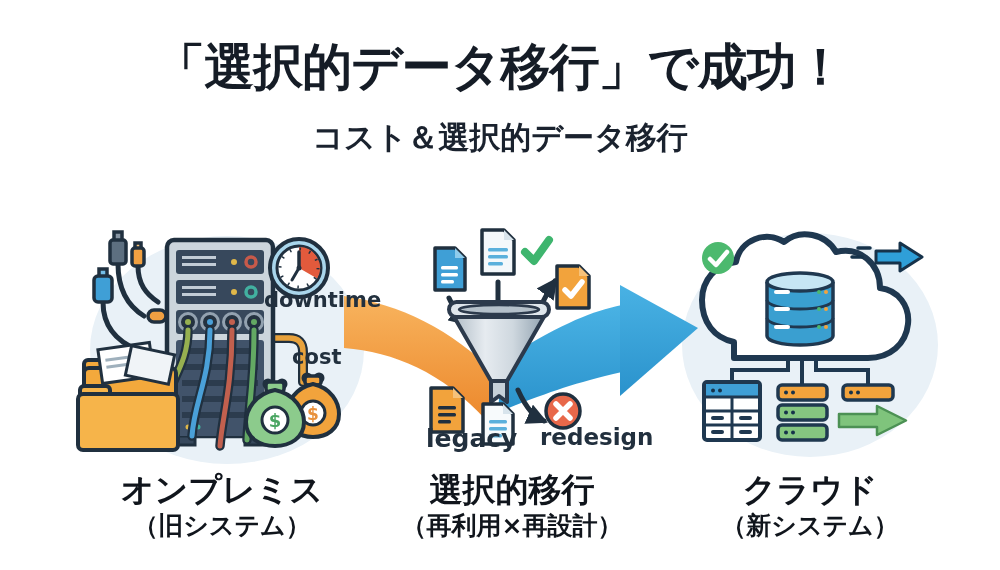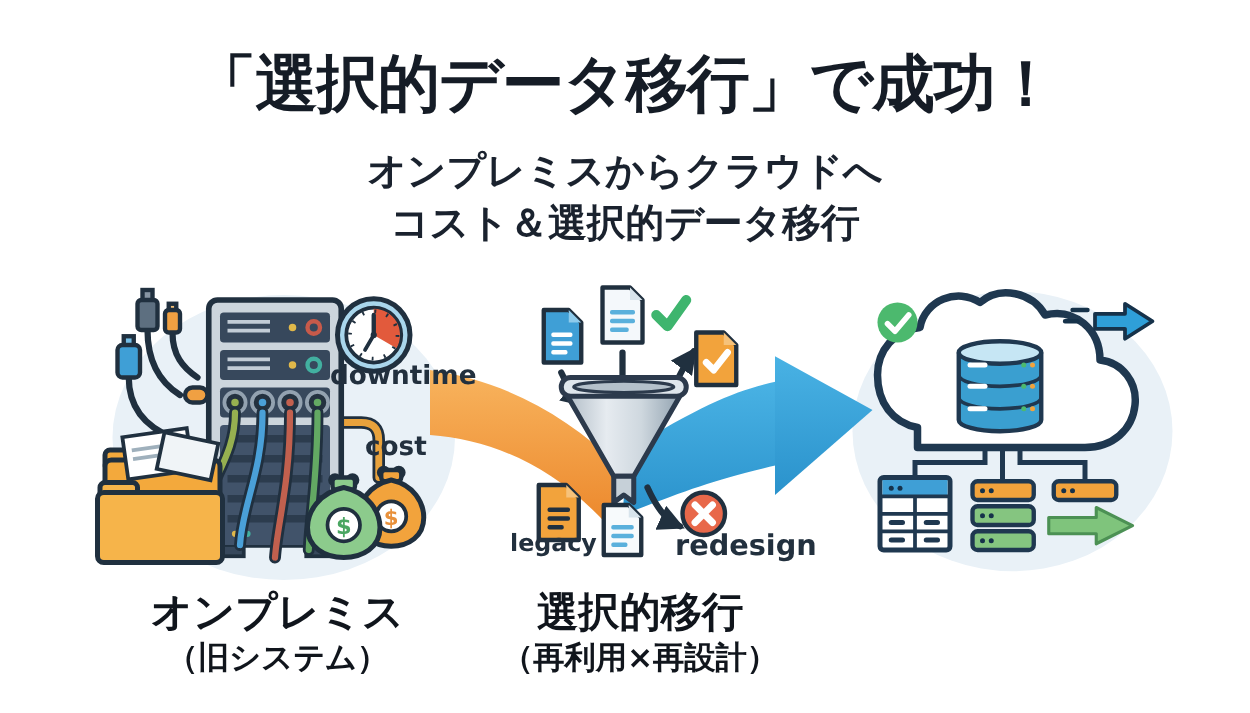--- a/index.html
+++ b/index.html
@@ -44,7 +44,6 @@
   <h1 class="title">「選択的データ移行」で成功！</h1>
 
   <div class="subtitle">
-    <div>オンプレミスからクラウドへ</div>
     <div>コスト＆選択的データ移行</div>
   </div>
 

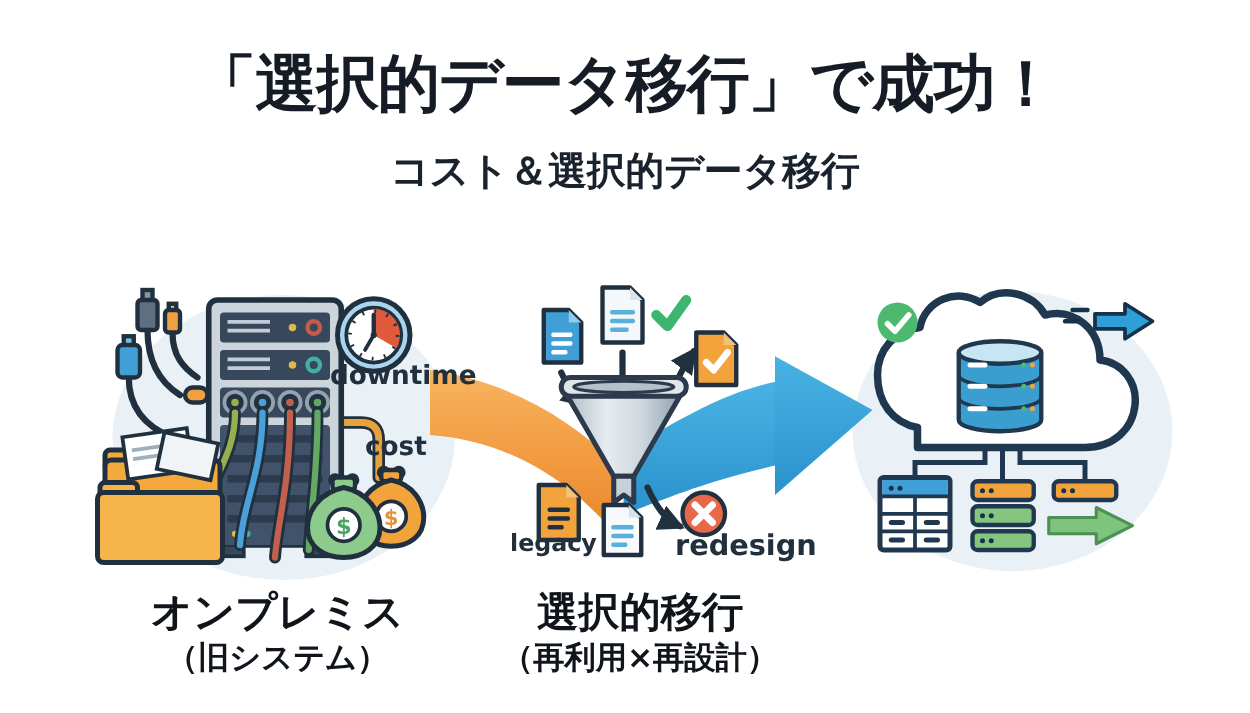--- a/index.html
+++ b/index.html
@@ -25,7 +25,7 @@
   }
   #tag-downtime{left:264px;top:288px;font-size:21px;}
   #tag-cost{left:292px;top:345px;font-size:21px;}
-  #tag-legacy{left:408px;top:424px;font-size:19px;}
+  #tag-legacy{left:426px;top:424px;font-size:25px;}
   #tag-redesign{left:524px;top:424px;font-size:23px;margin-left:16px;}
   .caption{
     position:absolute;top:470px;width:300px;text-align:center;z-index:5;color:#10151c;

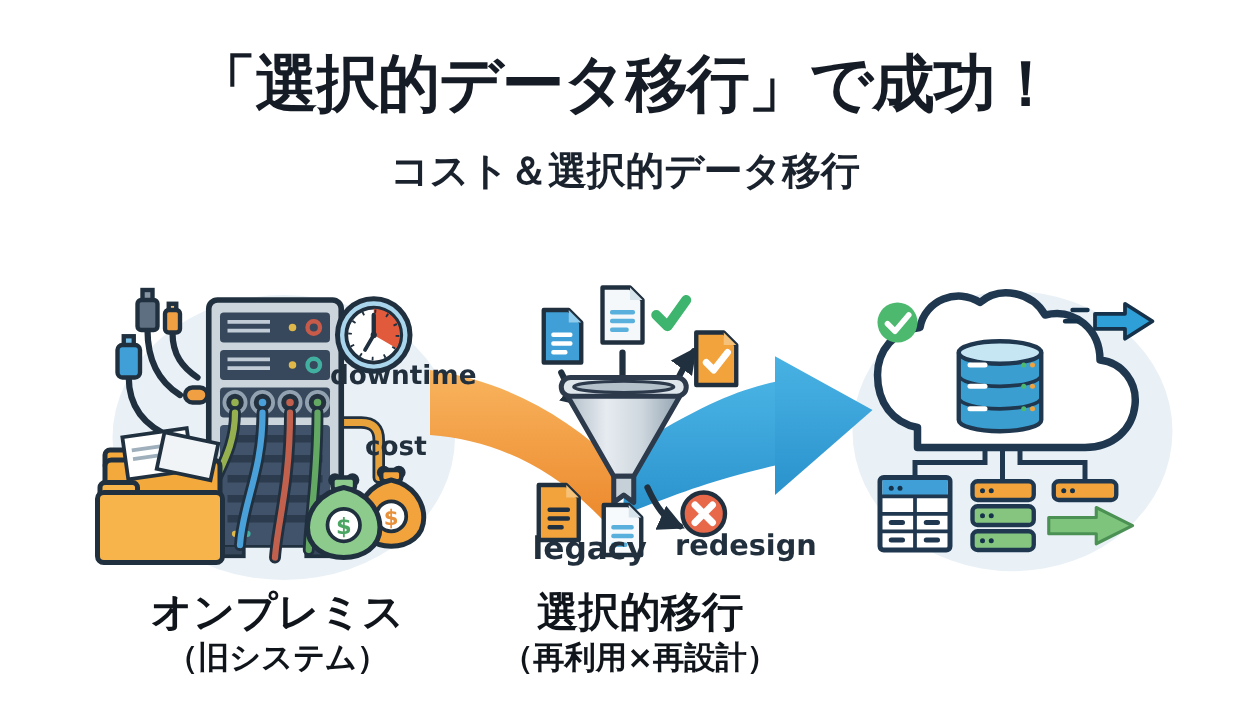--- a/index.html
+++ b/index.html
@@ -330,6 +330,10 @@
     <div class="main">オンプレミス</div>
     <div class="sub">（旧システム）</div>
   </div>
+  <div class="caption" id="caption-cloud">
+    <div class="main">クラウド</div>
+    <div class="sub">（新システム）</div>
+  </div>
 
 </div>
 

